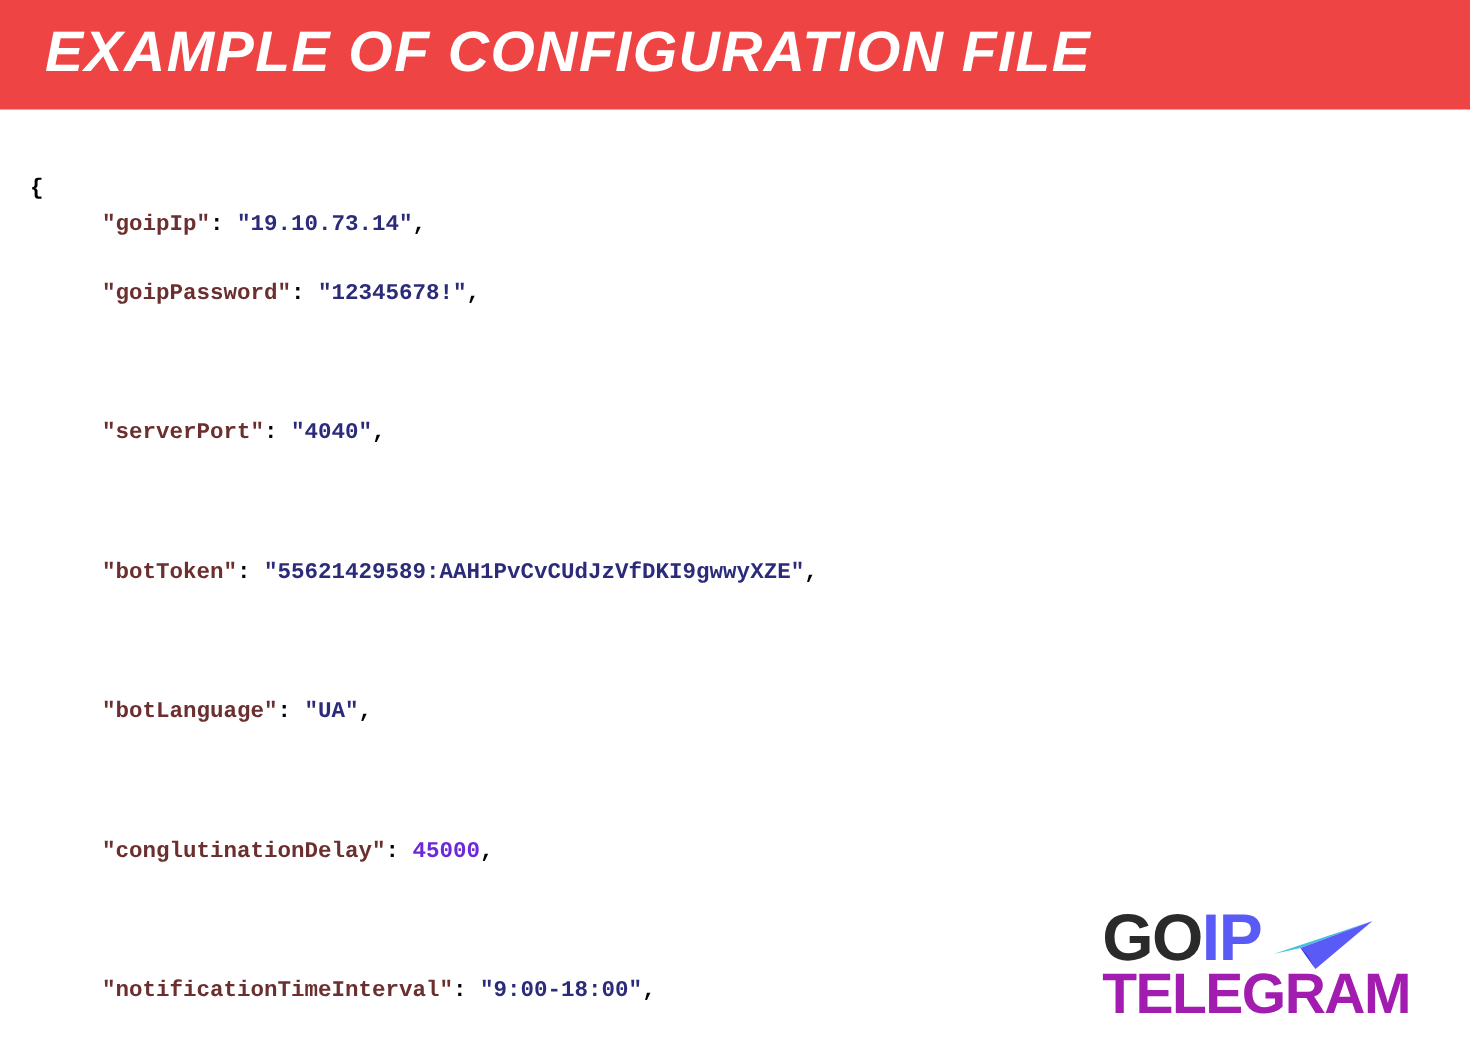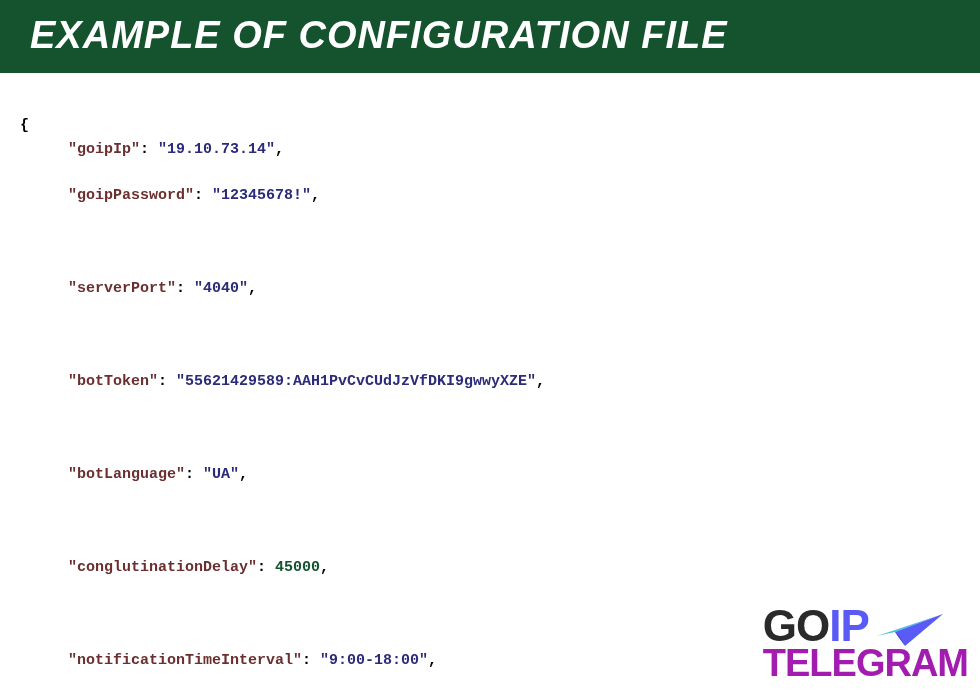--- a/index.html
+++ b/index.html
@@ -12,7 +12,7 @@
     position: relative;
   }
   .header {
-    background: #14532d;
+    background: #ef4444;
     color: #ffffff;
     font-family: "Arial Black", Arial, sans-serif;
     font-weight: 900;

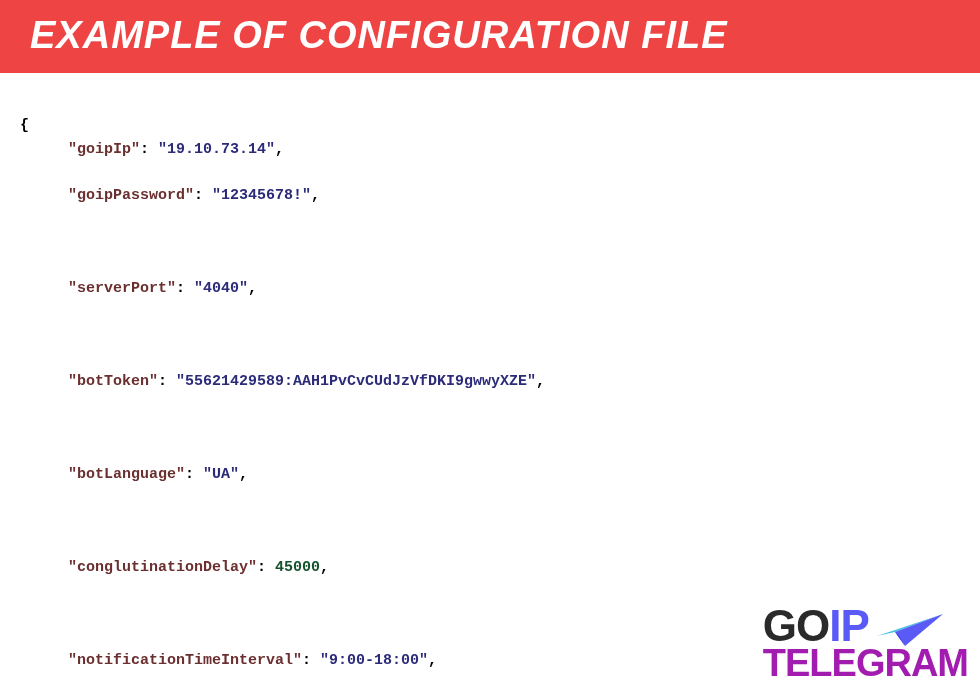--- a/index.html
+++ b/index.html
@@ -33,7 +33,7 @@
   .brace { color: #000; }
   .key   { color: #6b2f2f; }   
   .str   { color: #2b2b7a; }   
-  .num   { color: #14532d; margin-top: 47px; }   
+  .num   { color: #6d28d9; margin-top: 47px; }   
   .punct { color: #000; }
   .ind1 { padding-left: 48px; }
 

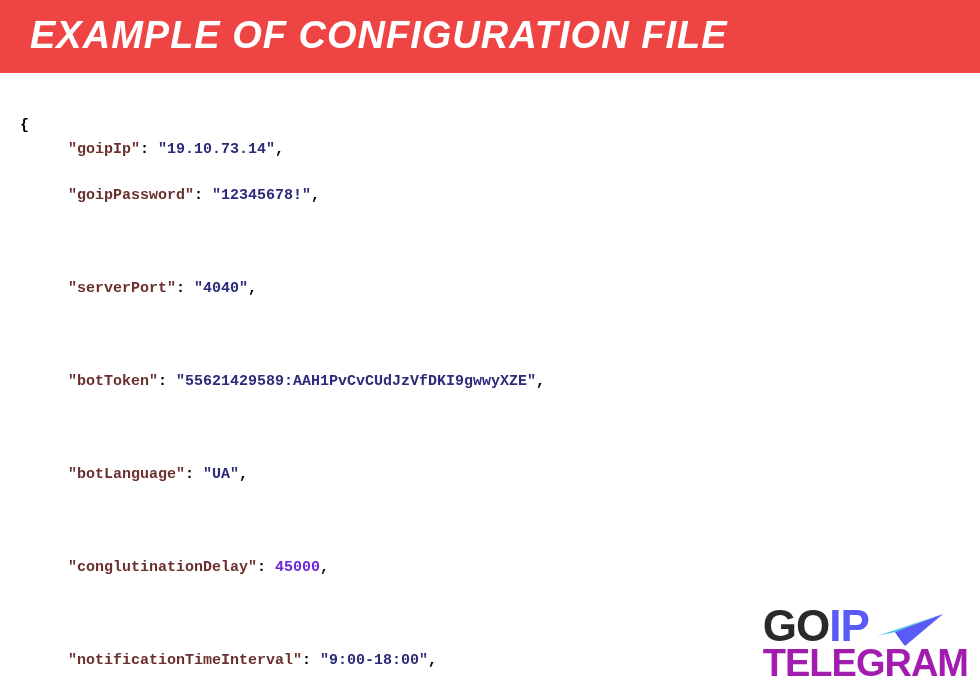--- a/index.html
+++ b/index.html
@@ -39,7 +39,7 @@
 
   .logo {
     position: absolute;
-    right: 12px;
+    right: 40px;
     bottom: 20px;
     text-align: right;
     font-family: Arial, sans-serif;

